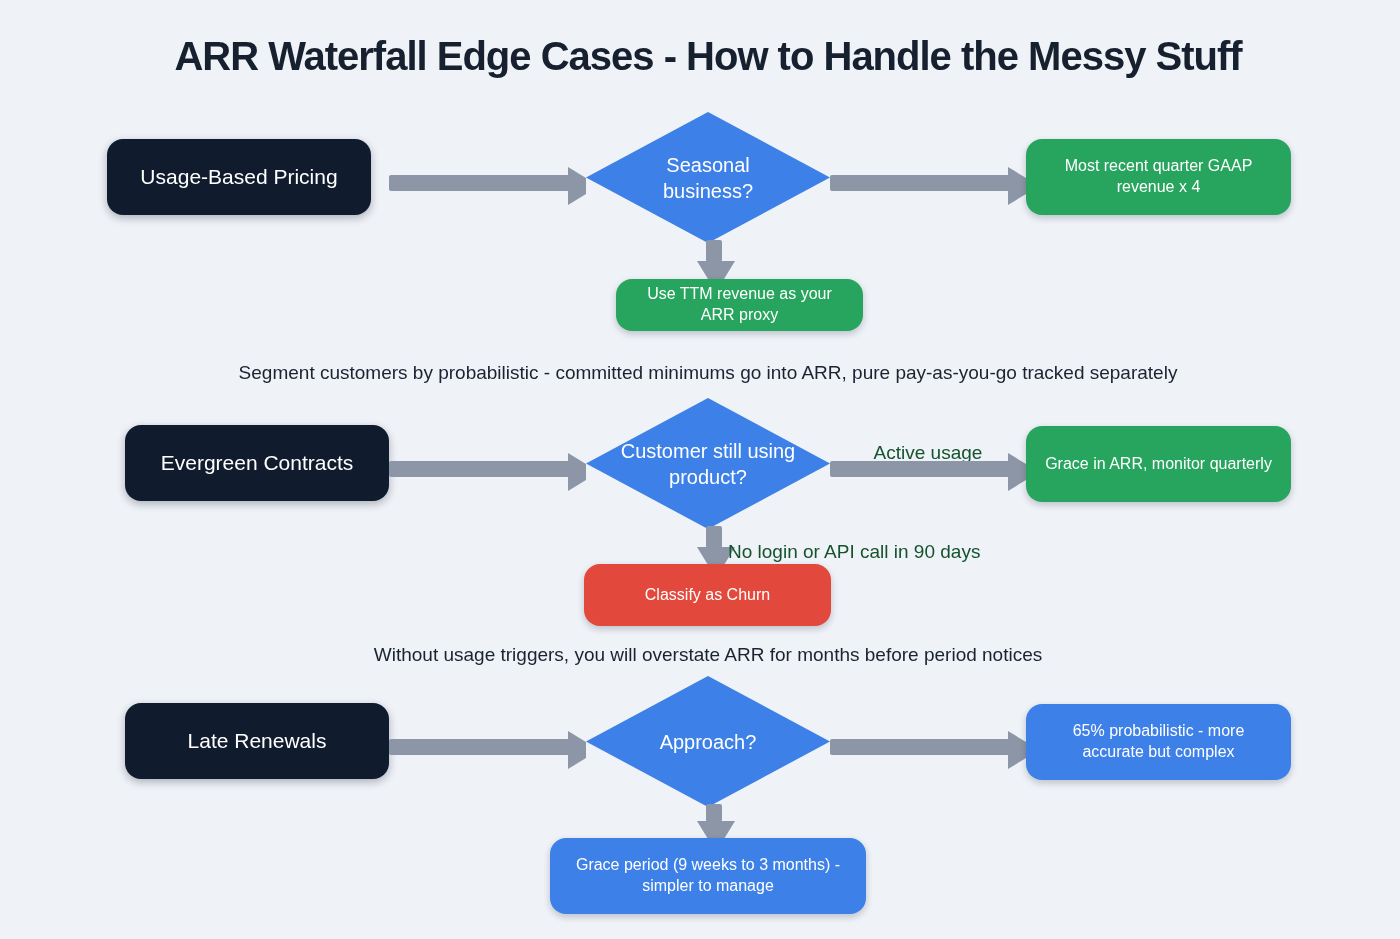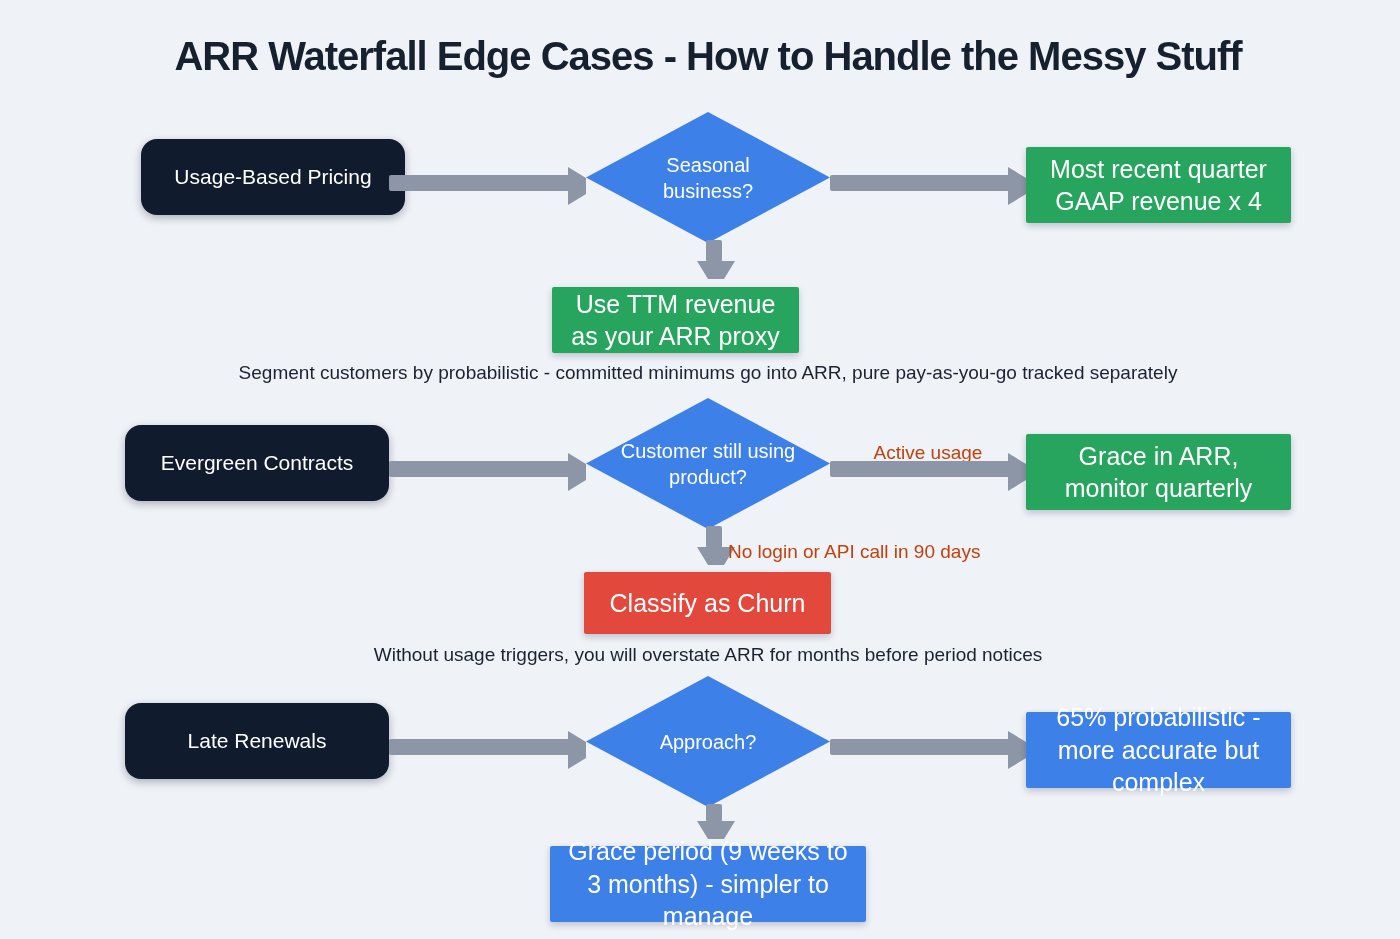--- a/index.html
+++ b/index.html
@@ -41,7 +41,7 @@
 
   <div class="title">ARR Waterfall Edge Cases - How to Handle the Messy Stuff</div>
 
-  <div class="node src" style="left:133px;top:131px;">Usage-Based Pricing</div>
+  <div class="node src" style="left:99px;top:131px;">Usage-Based Pricing</div>
 
   <div class="shaft-h" style="left:381px;top:166.5px;width:181px;"></div>
   <div class="head-right" style="left:560px;top:158.5px;"></div>

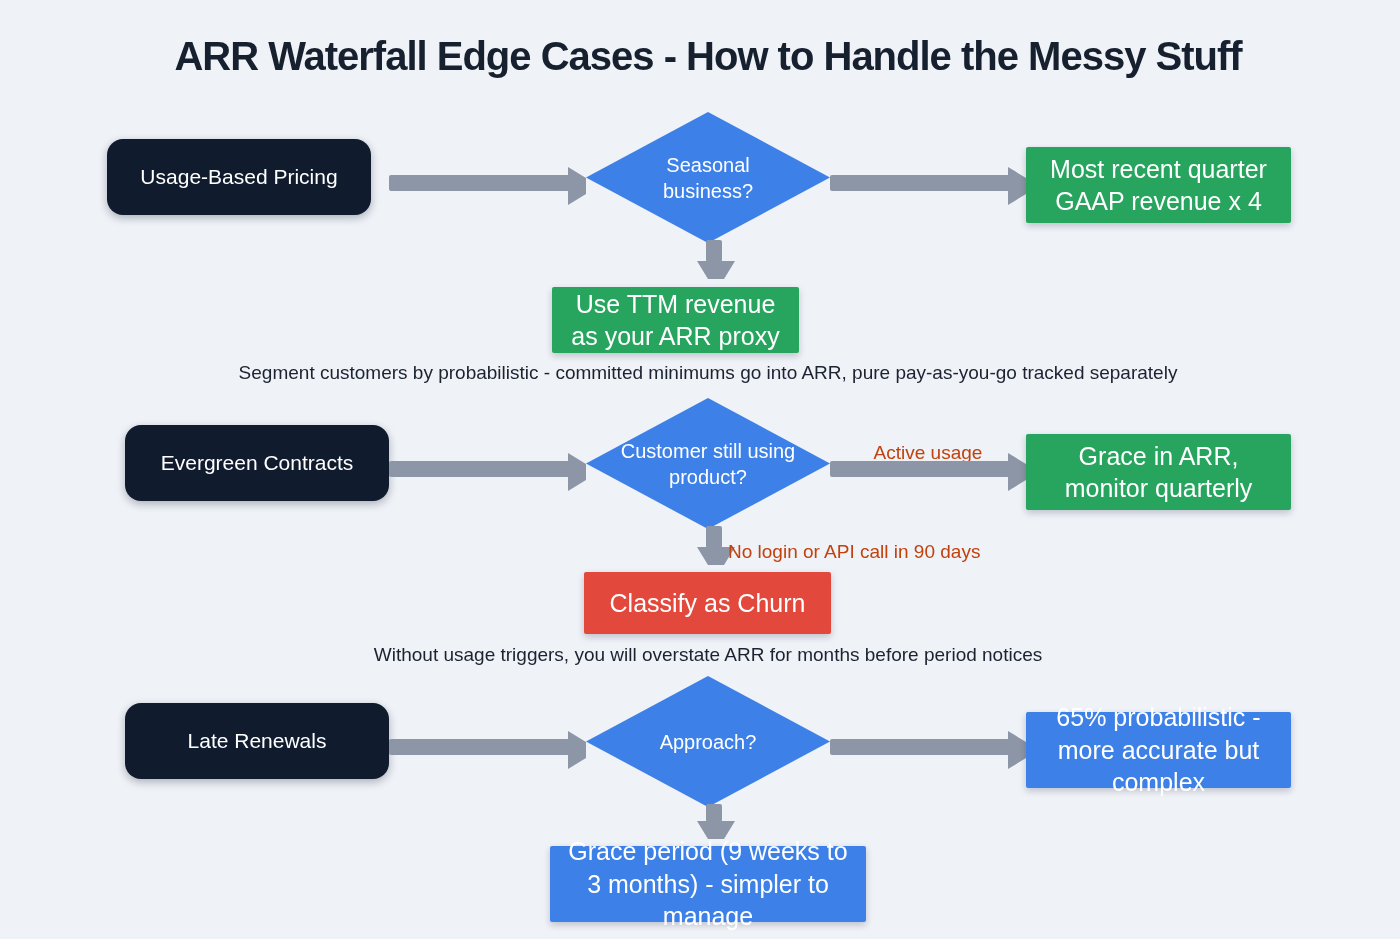--- a/index.html
+++ b/index.html
@@ -19,8 +19,8 @@
   .diamond{width:244px;height:131px;background:var(--decision_blue);
            clip-path:polygon(50% 0,100% 50%,50% 100%,0 50%);font-size:20px;font-weight:500;
            filter:drop-shadow(0 2px 3px rgba(13,25,45,.22));padding:0 34px;}
-  .result{border-radius:2px;font-size:25px;font-weight:500;padding:6px 14px;
-          box-shadow:0 3px 7px rgba(13,25,45,.22);margin-top:8px;}
+  .result{border-radius:16px;font-size:16px;font-weight:500;padding:6px 14px;
+          box-shadow:0 3px 7px rgba(13,25,45,.22);}
   .green{background:var(--result_green);}
   .red{background:var(--churn_red);}
   .blue{background:var(--option_blue);}

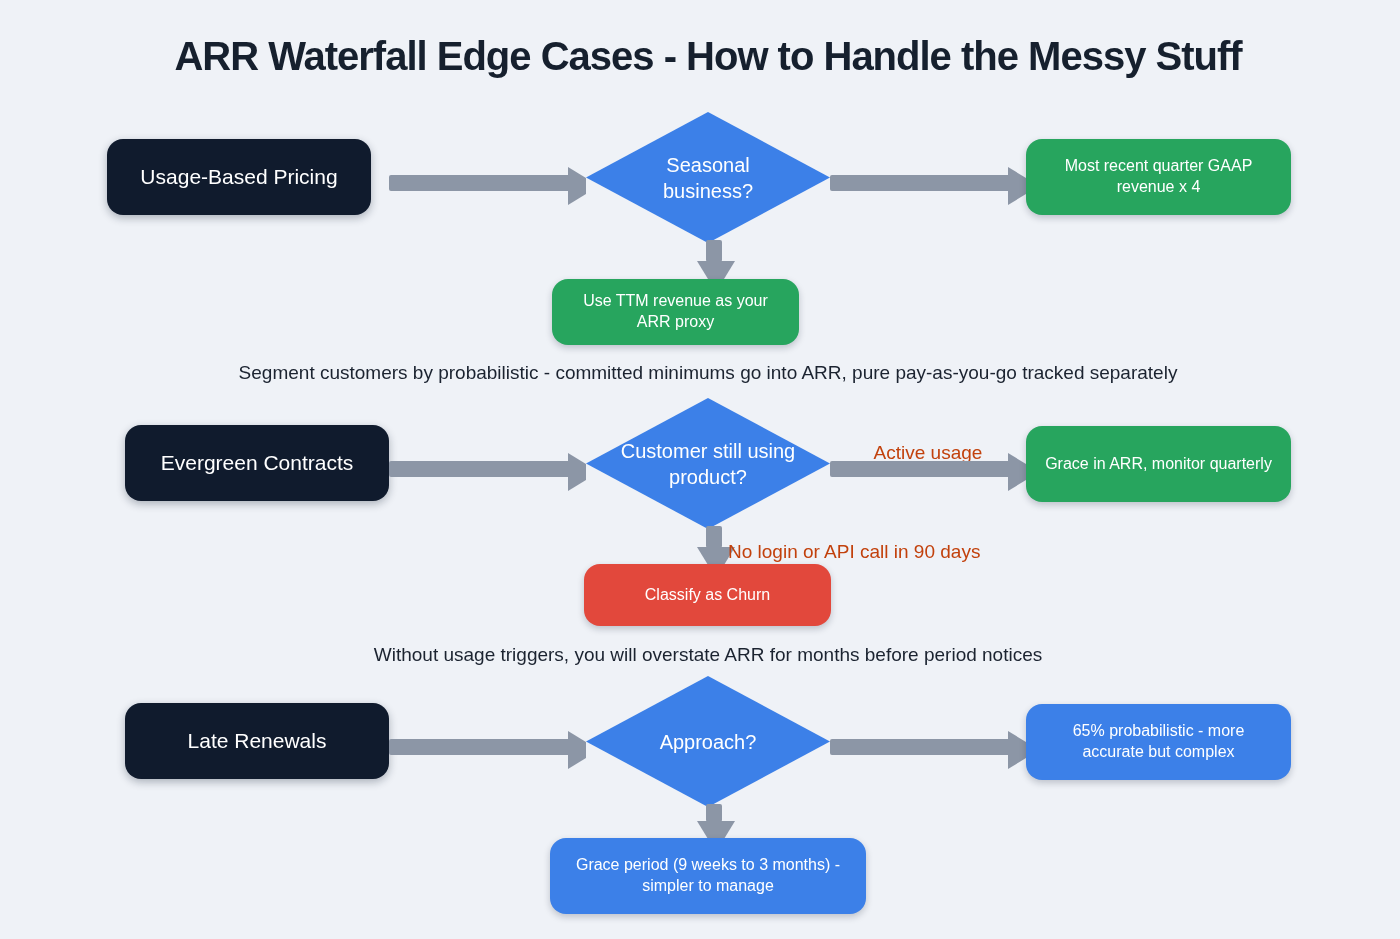--- a/index.html
+++ b/index.html
@@ -56,7 +56,7 @@
   <div class="shaft-v" style="left:697.5px;top:232px;height:22px;"></div>
   <div class="head-down" style="left:689px;top:253px;"></div>
 
-  <div class="node result green" style="left:544px;top:271px;width:247px;height:66px;">Use TTM revenue as your ARR proxy</div>
+  <div class="node result green" style="left:608px;top:271px;width:247px;height:52px;">Use TTM revenue as your ARR proxy</div>
 
   <div class="caption" style="top:346px;">Segment customers by probabilistic - committed minimums go into ARR, pure pay-as-you-go tracked separately</div>
 

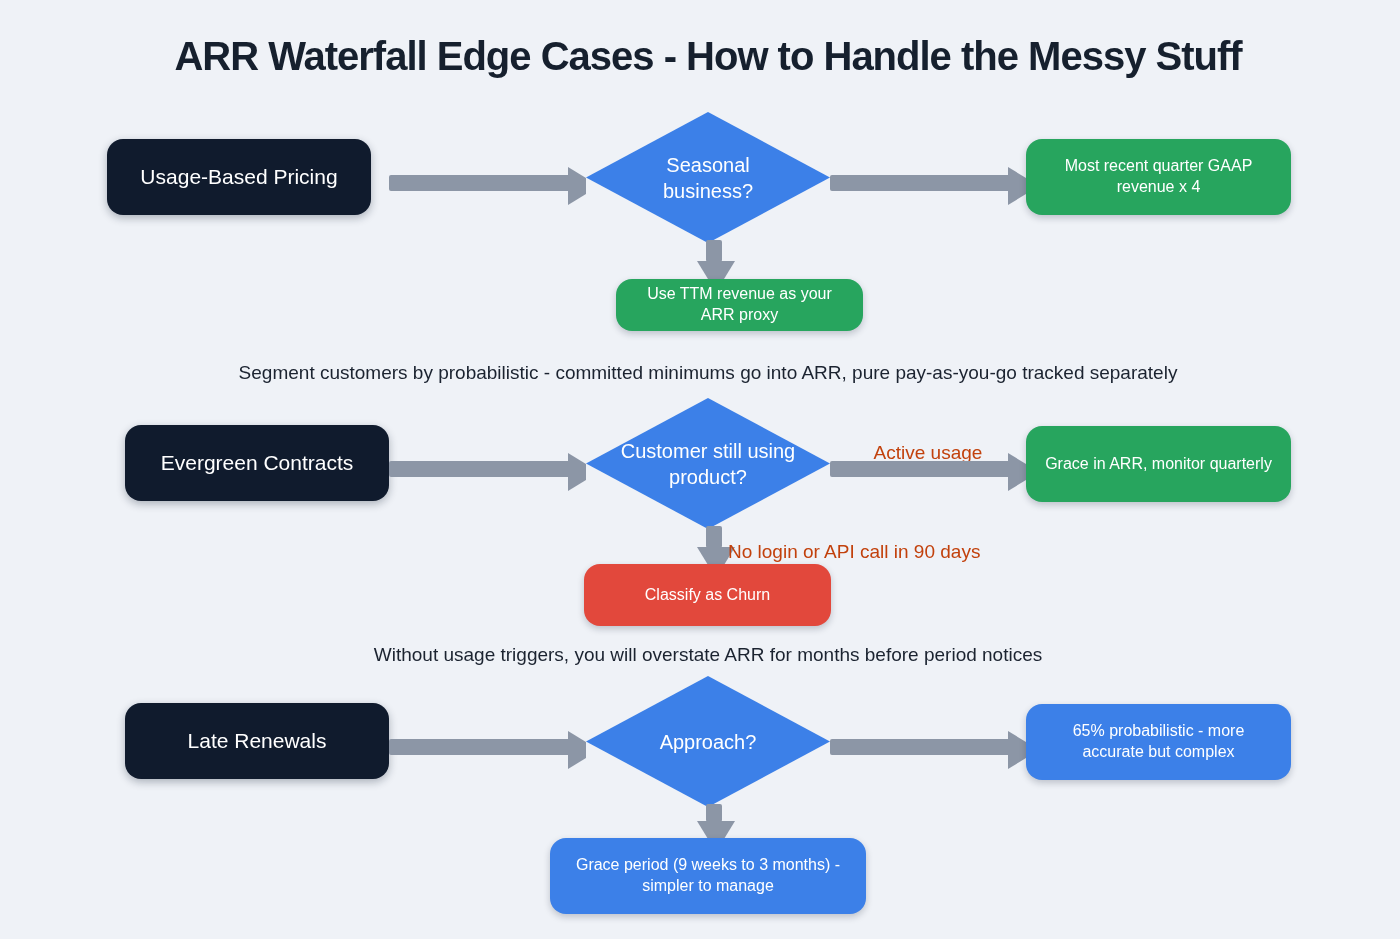--- a/index.html
+++ b/index.html
@@ -31,7 +31,7 @@
   .head-down{position:absolute;width:0;height:0;border-left:11px solid transparent;
              border-right:11px solid transparent;border-top:18px solid var(--arrow_gray);}
   .caption{position:absolute;left:0;width:1400px;text-align:center;font-size:19px;font-weight:500;color:#1b2330;}
-  .edge-label{position:absolute;font-size:19px;font-weight:500;color:#c2410c;}
+  .edge-label{position:absolute;font-size:19px;font-weight:500;color:#14532d;}
   .edge-label.center{text-align:center;}
 </style>
 </head>

